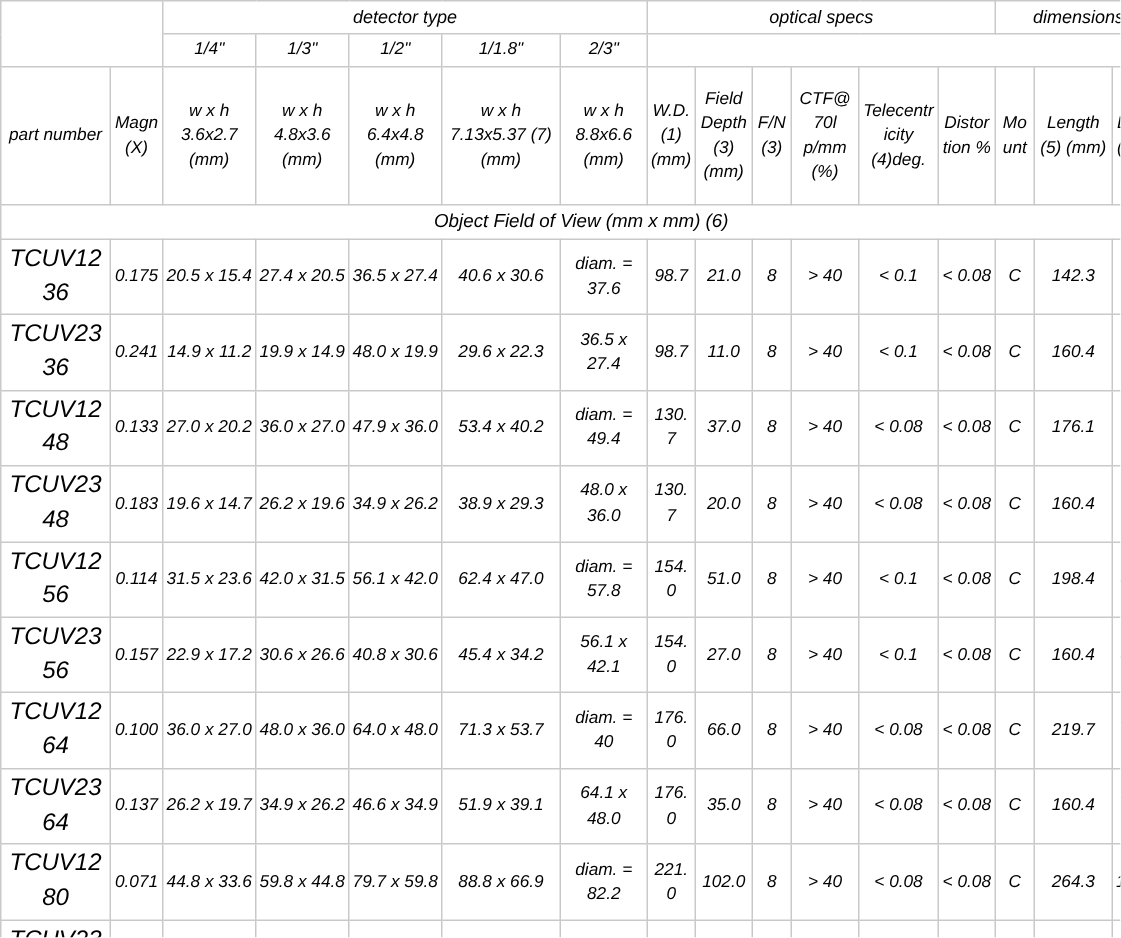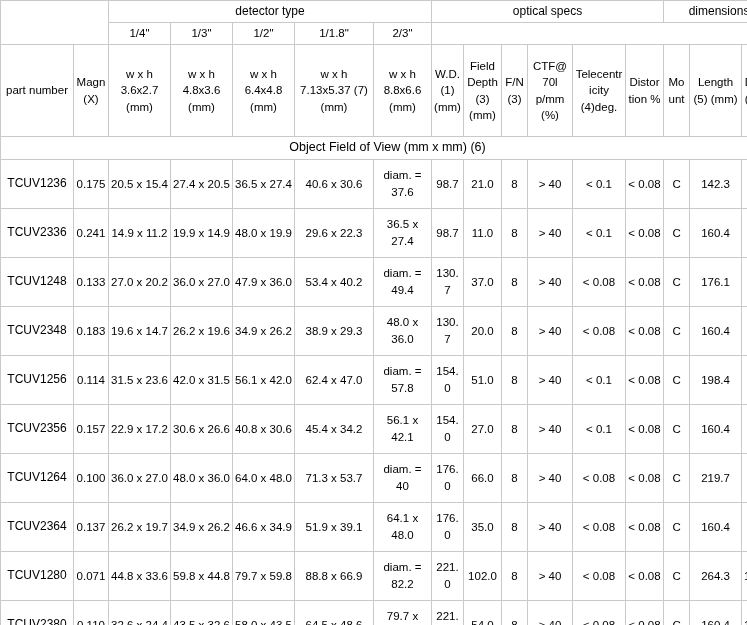--- a/index.html
+++ b/index.html
@@ -19,6 +19,7 @@
     overflow: hidden;
     background: #ffffff;
     box-sizing: border-box;
+    font-style: italic;
   }
   table.spec {
     border-collapse: collapse;

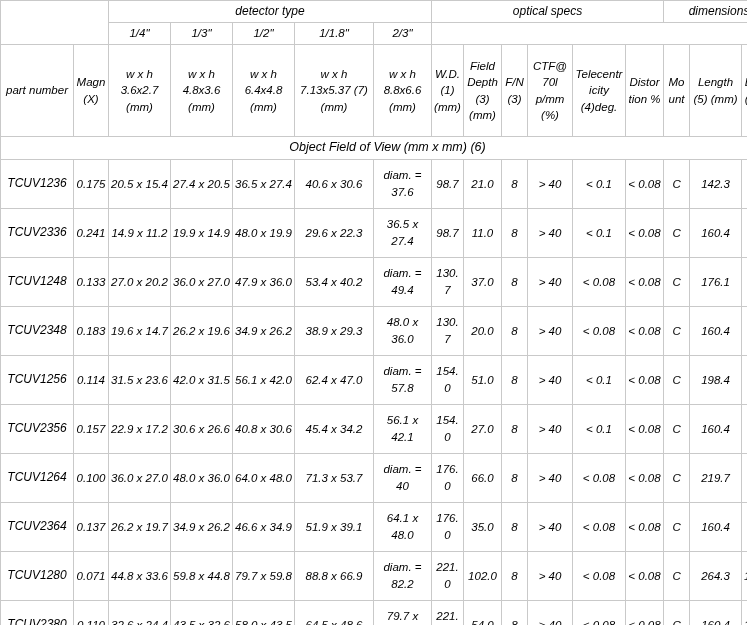--- a/index.html
+++ b/index.html
@@ -66,7 +66,7 @@
   }
   td.part {
     font-weight: bold;
-    font-size: 12px;
+    font-size: 16px;
     text-align: center;
   }
   td.magn {

